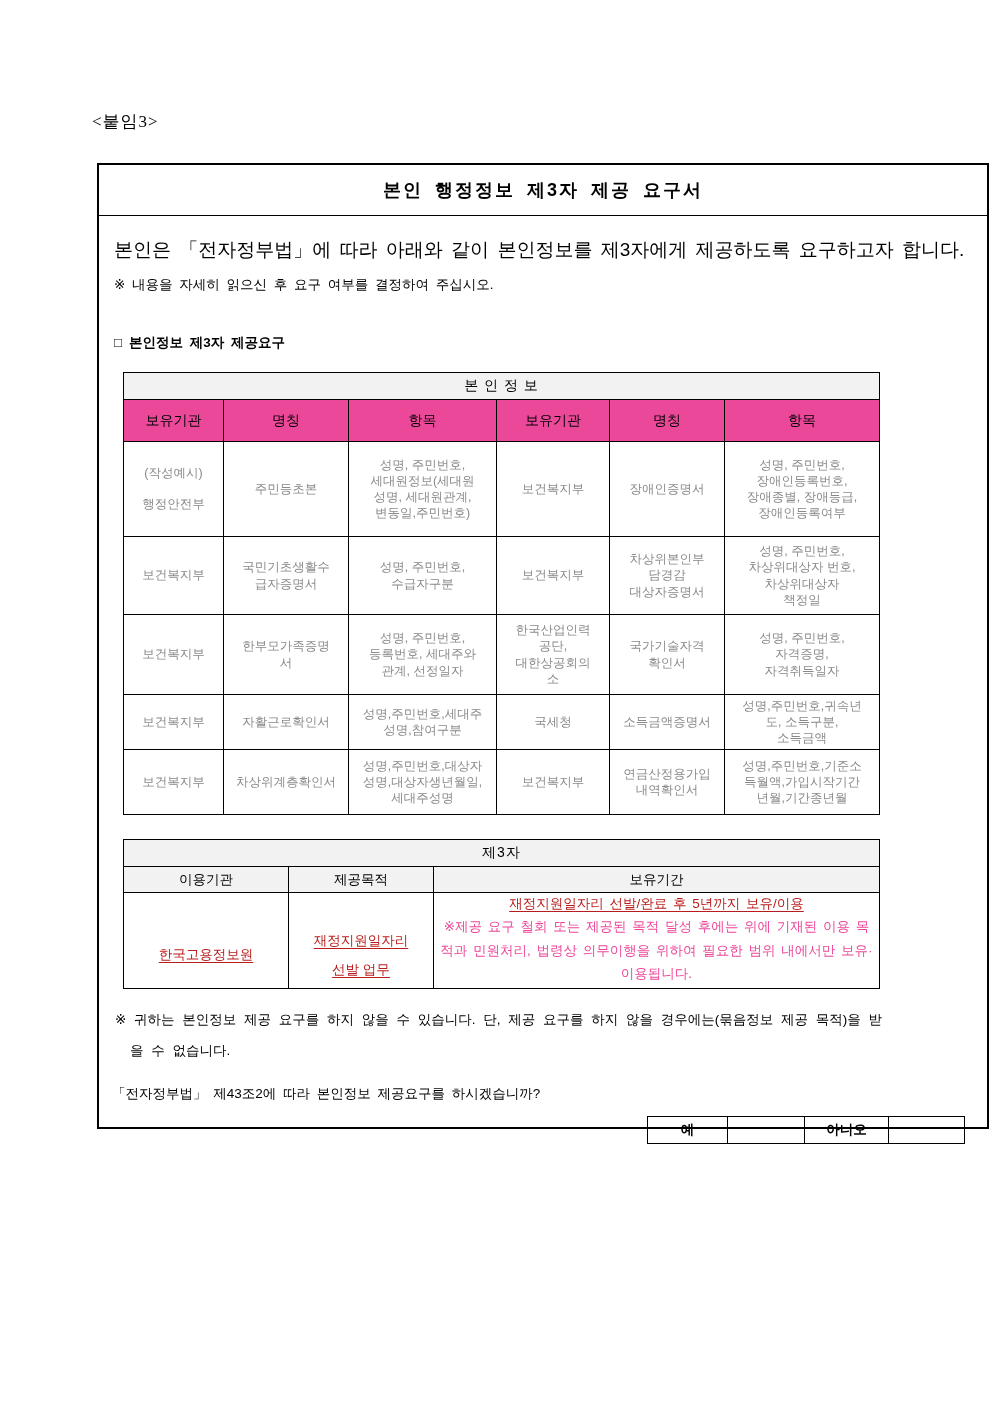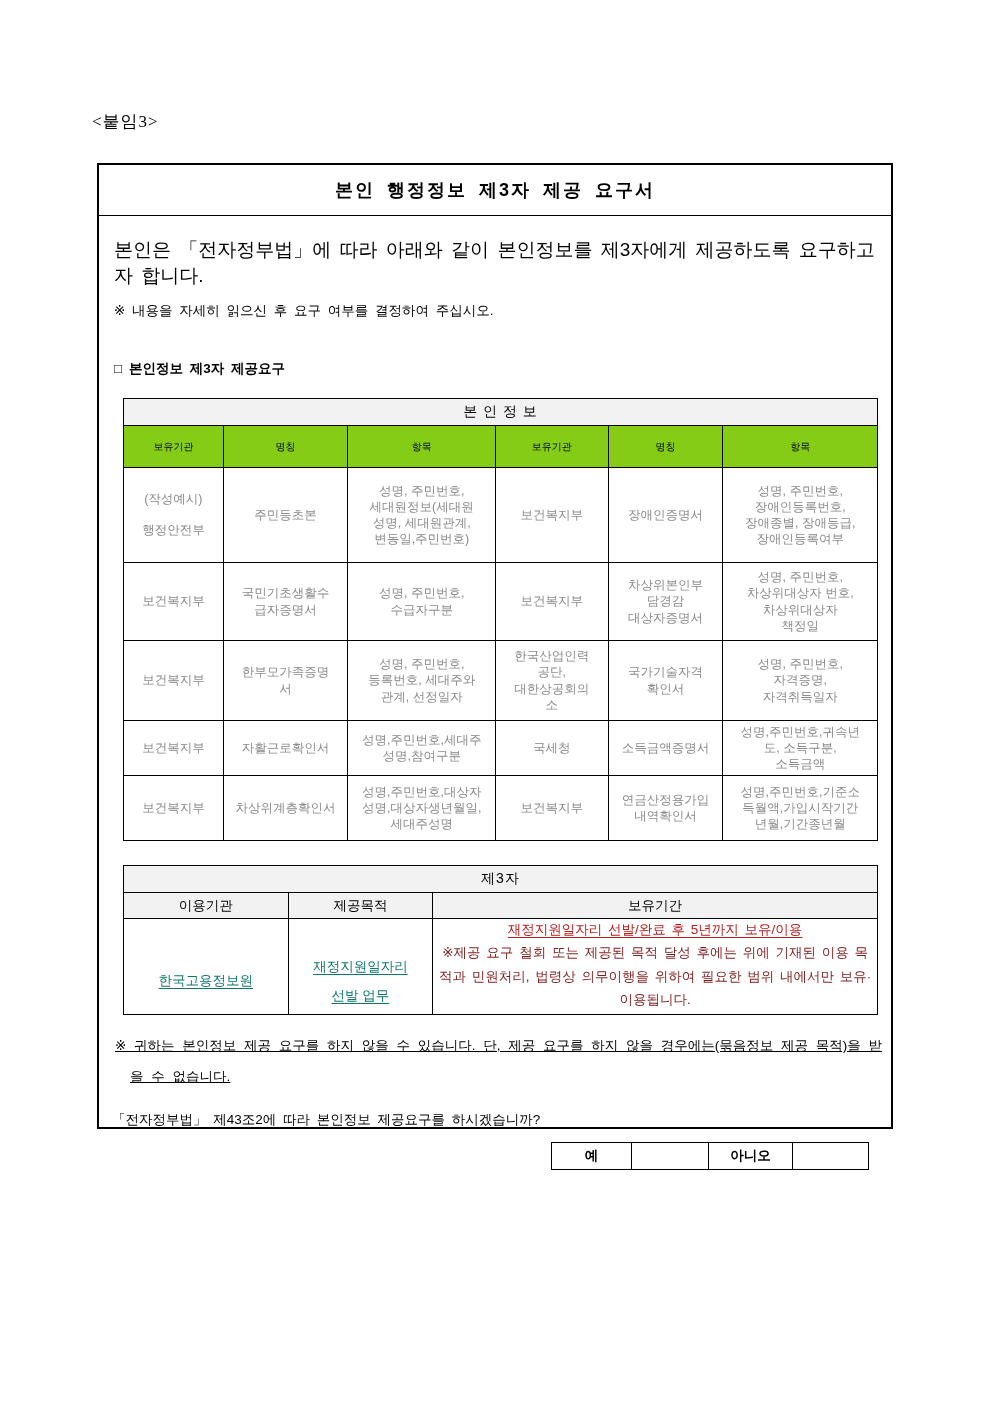--- a/index.html
+++ b/index.html
@@ -25,7 +25,7 @@
     position: absolute;
     left: 97px;
     top: 163px;
-    width: 796px;
+    width: 892px;
     height: 966px;
     border: 2px solid #000;
     background: #fff;

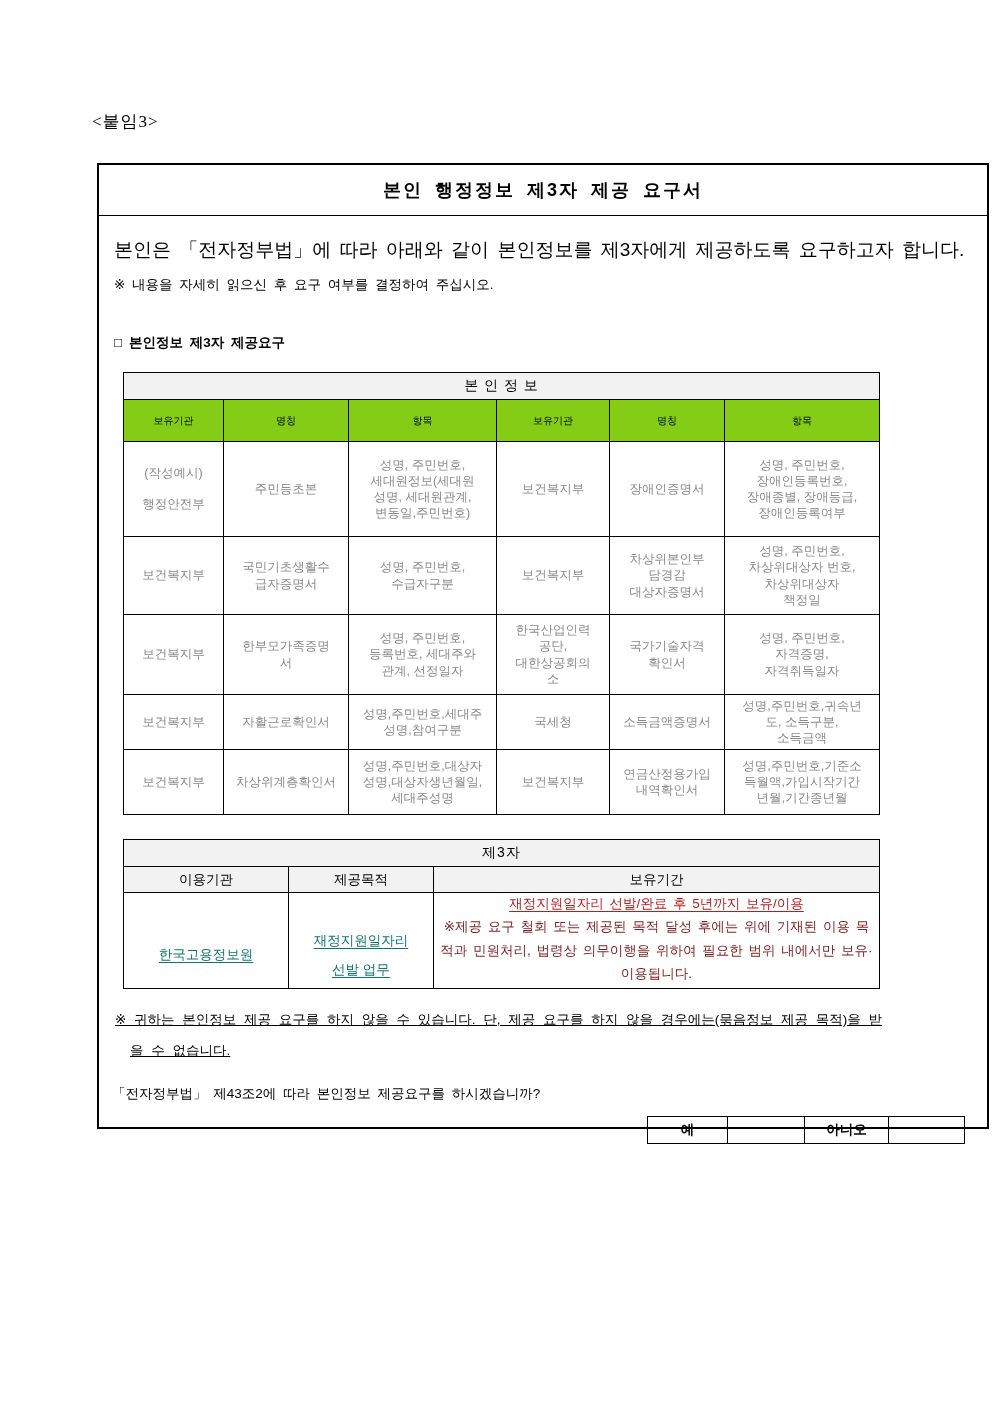--- a/index.html
+++ b/index.html
@@ -66,7 +66,7 @@
     letter-spacing: 1px;
     height: 27px;
   }
-  .colhead { height: 42px; font-weight: bold; font-size: 10px; background: #84cc16; }
+  .colhead { height: 42px; font-weight: bold; font-size: 14px; background: #ec4899; }
   .colhead2 { height: 26px; font-weight: bold; font-size: 13.5px; background: #f2f2f2; }
   .muted {
     color: #8a8a8a;

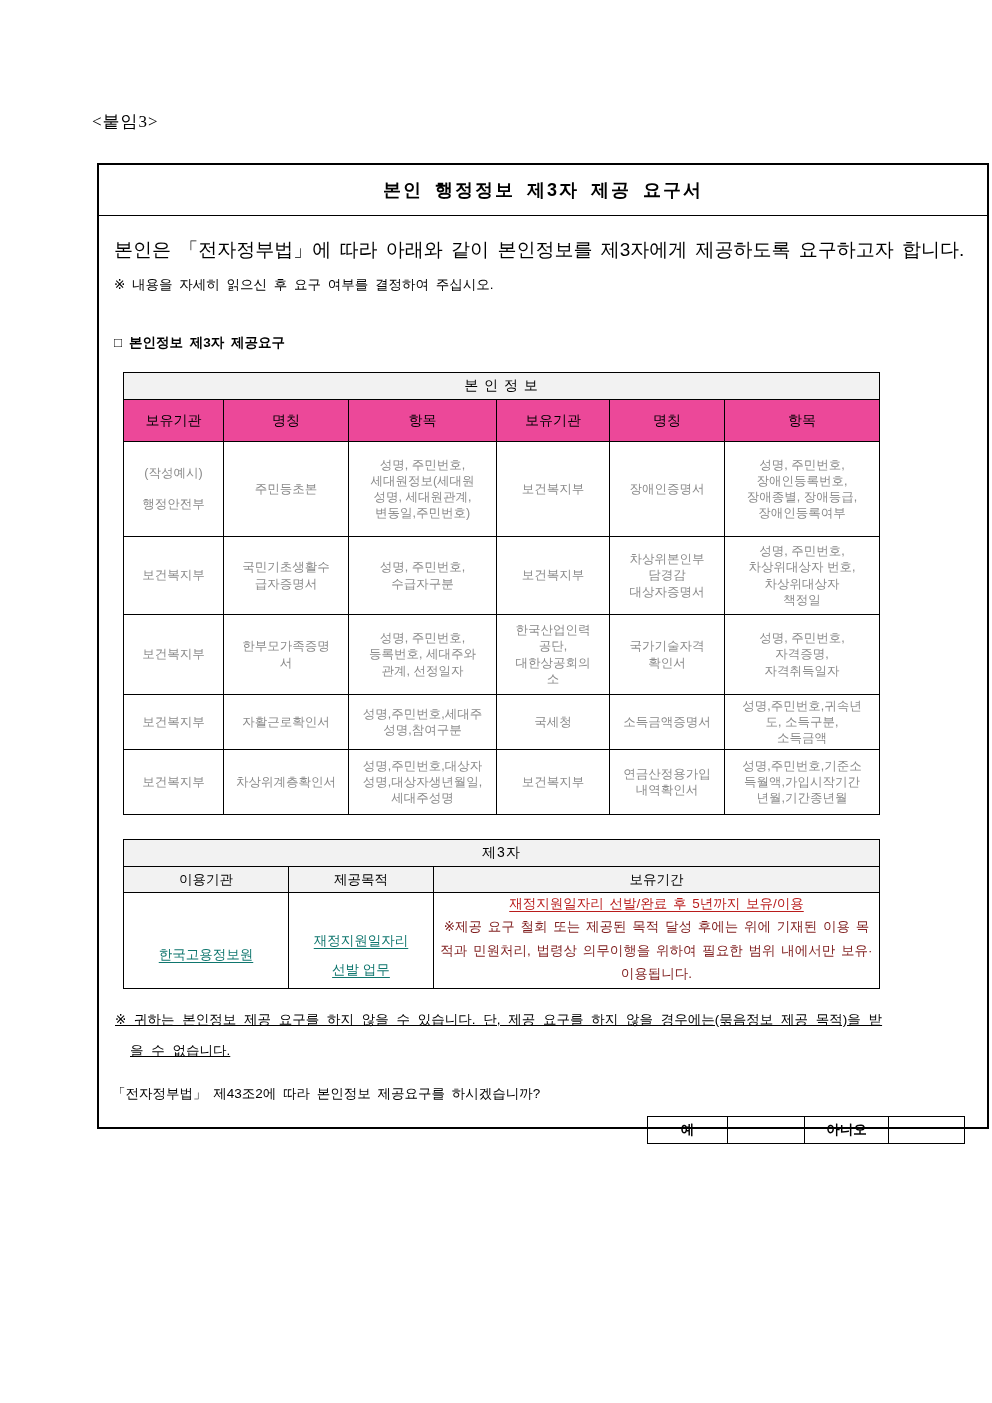--- a/index.html
+++ b/index.html
@@ -84,7 +84,7 @@
   .org-cell, .purpose-cell { color: #0f766e; font-size: 13.5px; white-space: pre-line; line-height: 2.2; }
   .retention-cell { padding: 3px 6px 5px 6px; }
   .retention-top { color: #b91c1c; font-size: 13.5px; word-spacing: 2px; }
-  .retention-note { color: #7f1d1d; font-size: 13.5px; line-height: 1.75; margin-top: 2px; word-spacing: 2px; }
+  .retention-note { color: #ec4899; font-size: 13.5px; line-height: 1.75; margin-top: 2px; word-spacing: 2px; }
 
   .foot-note {
     margin: 15px 0 0 3px;

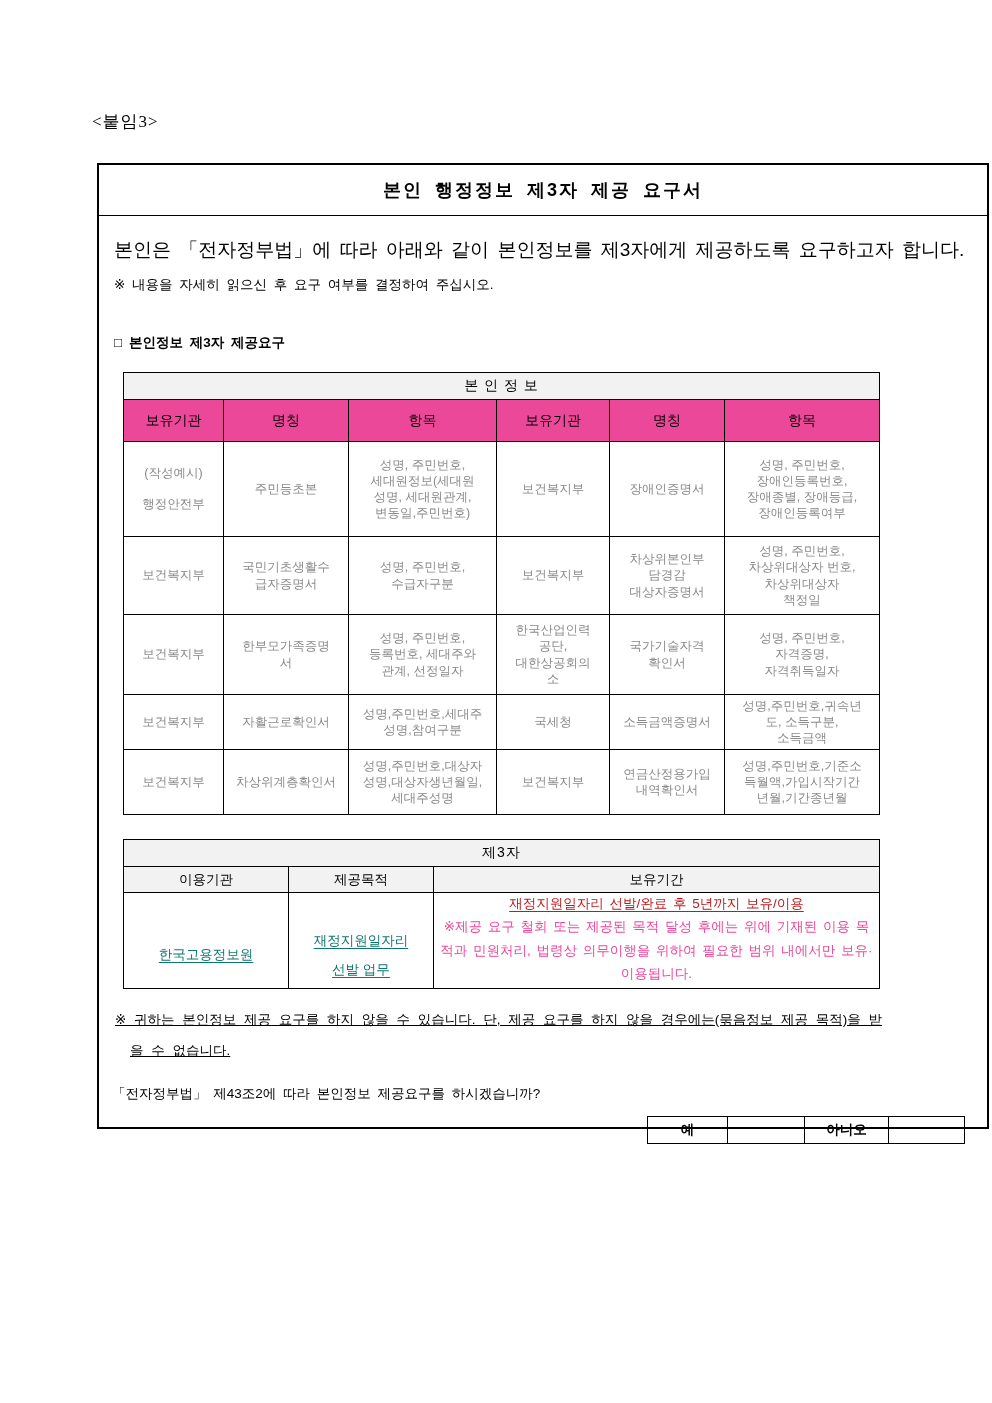--- a/index.html
+++ b/index.html
@@ -81,7 +81,7 @@
   table.t2 { margin-top: 24px; padding-left: 41px; }
   tr.t2body { height: 84px; }
   .u { text-decoration: underline; text-underline-offset: 3px; }
-  .org-cell, .purpose-cell { color: #0f766e; font-size: 13.5px; white-space: pre-line; line-height: 2.2; }
+  .org-cell, .purpose-cell { color: #b91c1c; font-size: 13.5px; white-space: pre-line; line-height: 2.2; }
   .retention-cell { padding: 3px 6px 5px 6px; }
   .retention-top { color: #b91c1c; font-size: 13.5px; word-spacing: 2px; }
   .retention-note { color: #ec4899; font-size: 13.5px; line-height: 1.75; margin-top: 2px; word-spacing: 2px; }

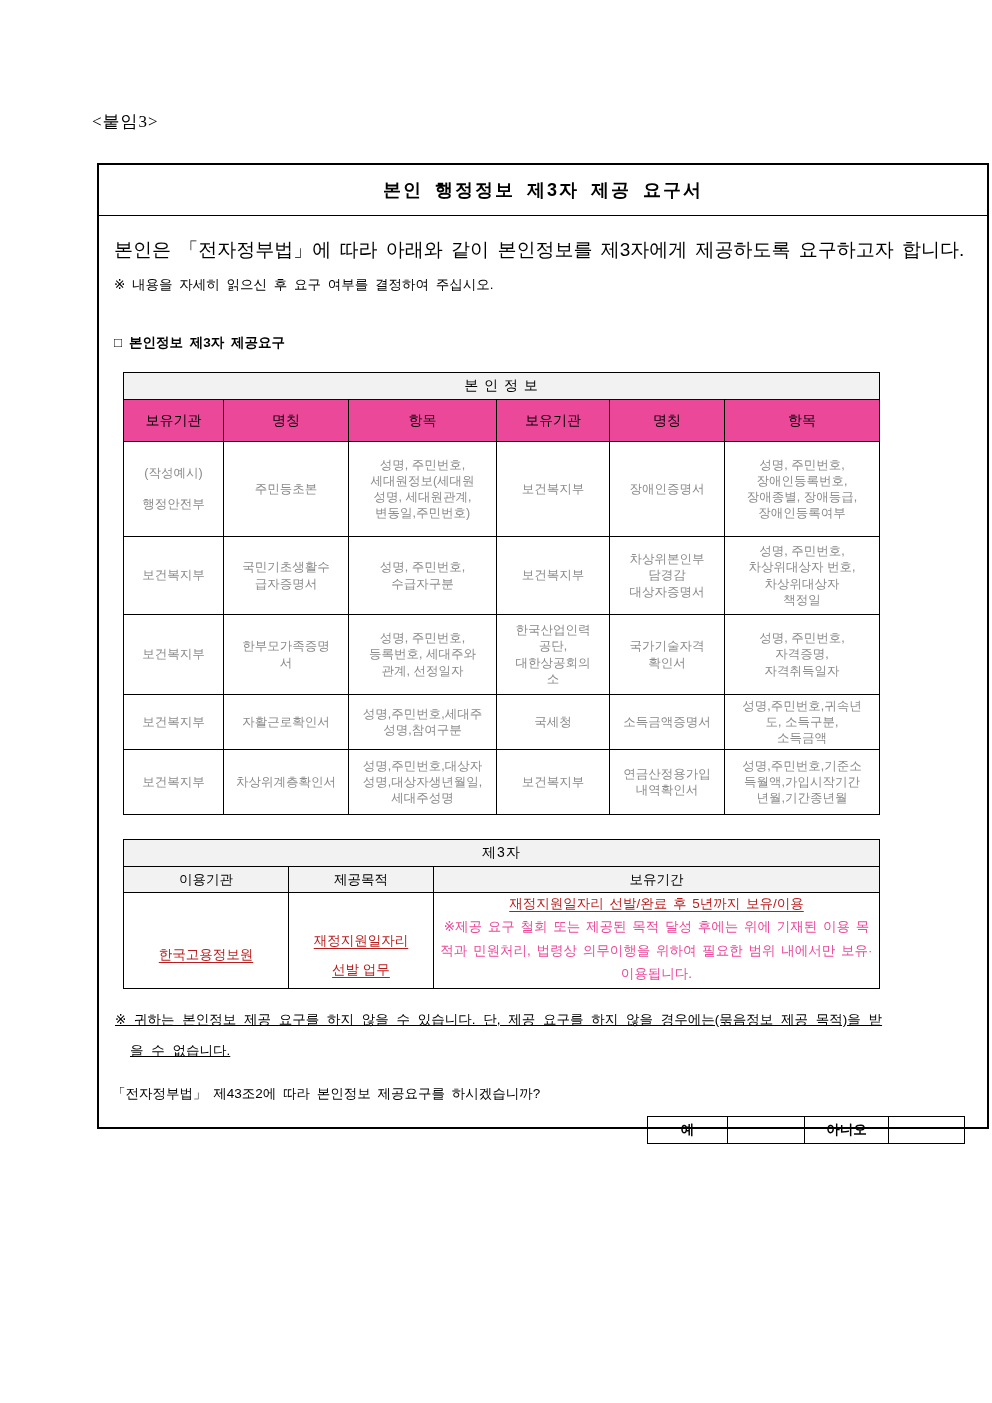--- a/index.html
+++ b/index.html
@@ -94,7 +94,6 @@
     padding-left: 15px;
     text-indent: -15px;
     width: 778px;
-    text-decoration: underline;
   }
   .foot-q { margin: 19px 0 0 0; font-size: 13.5px; word-spacing: 3px; }
 

